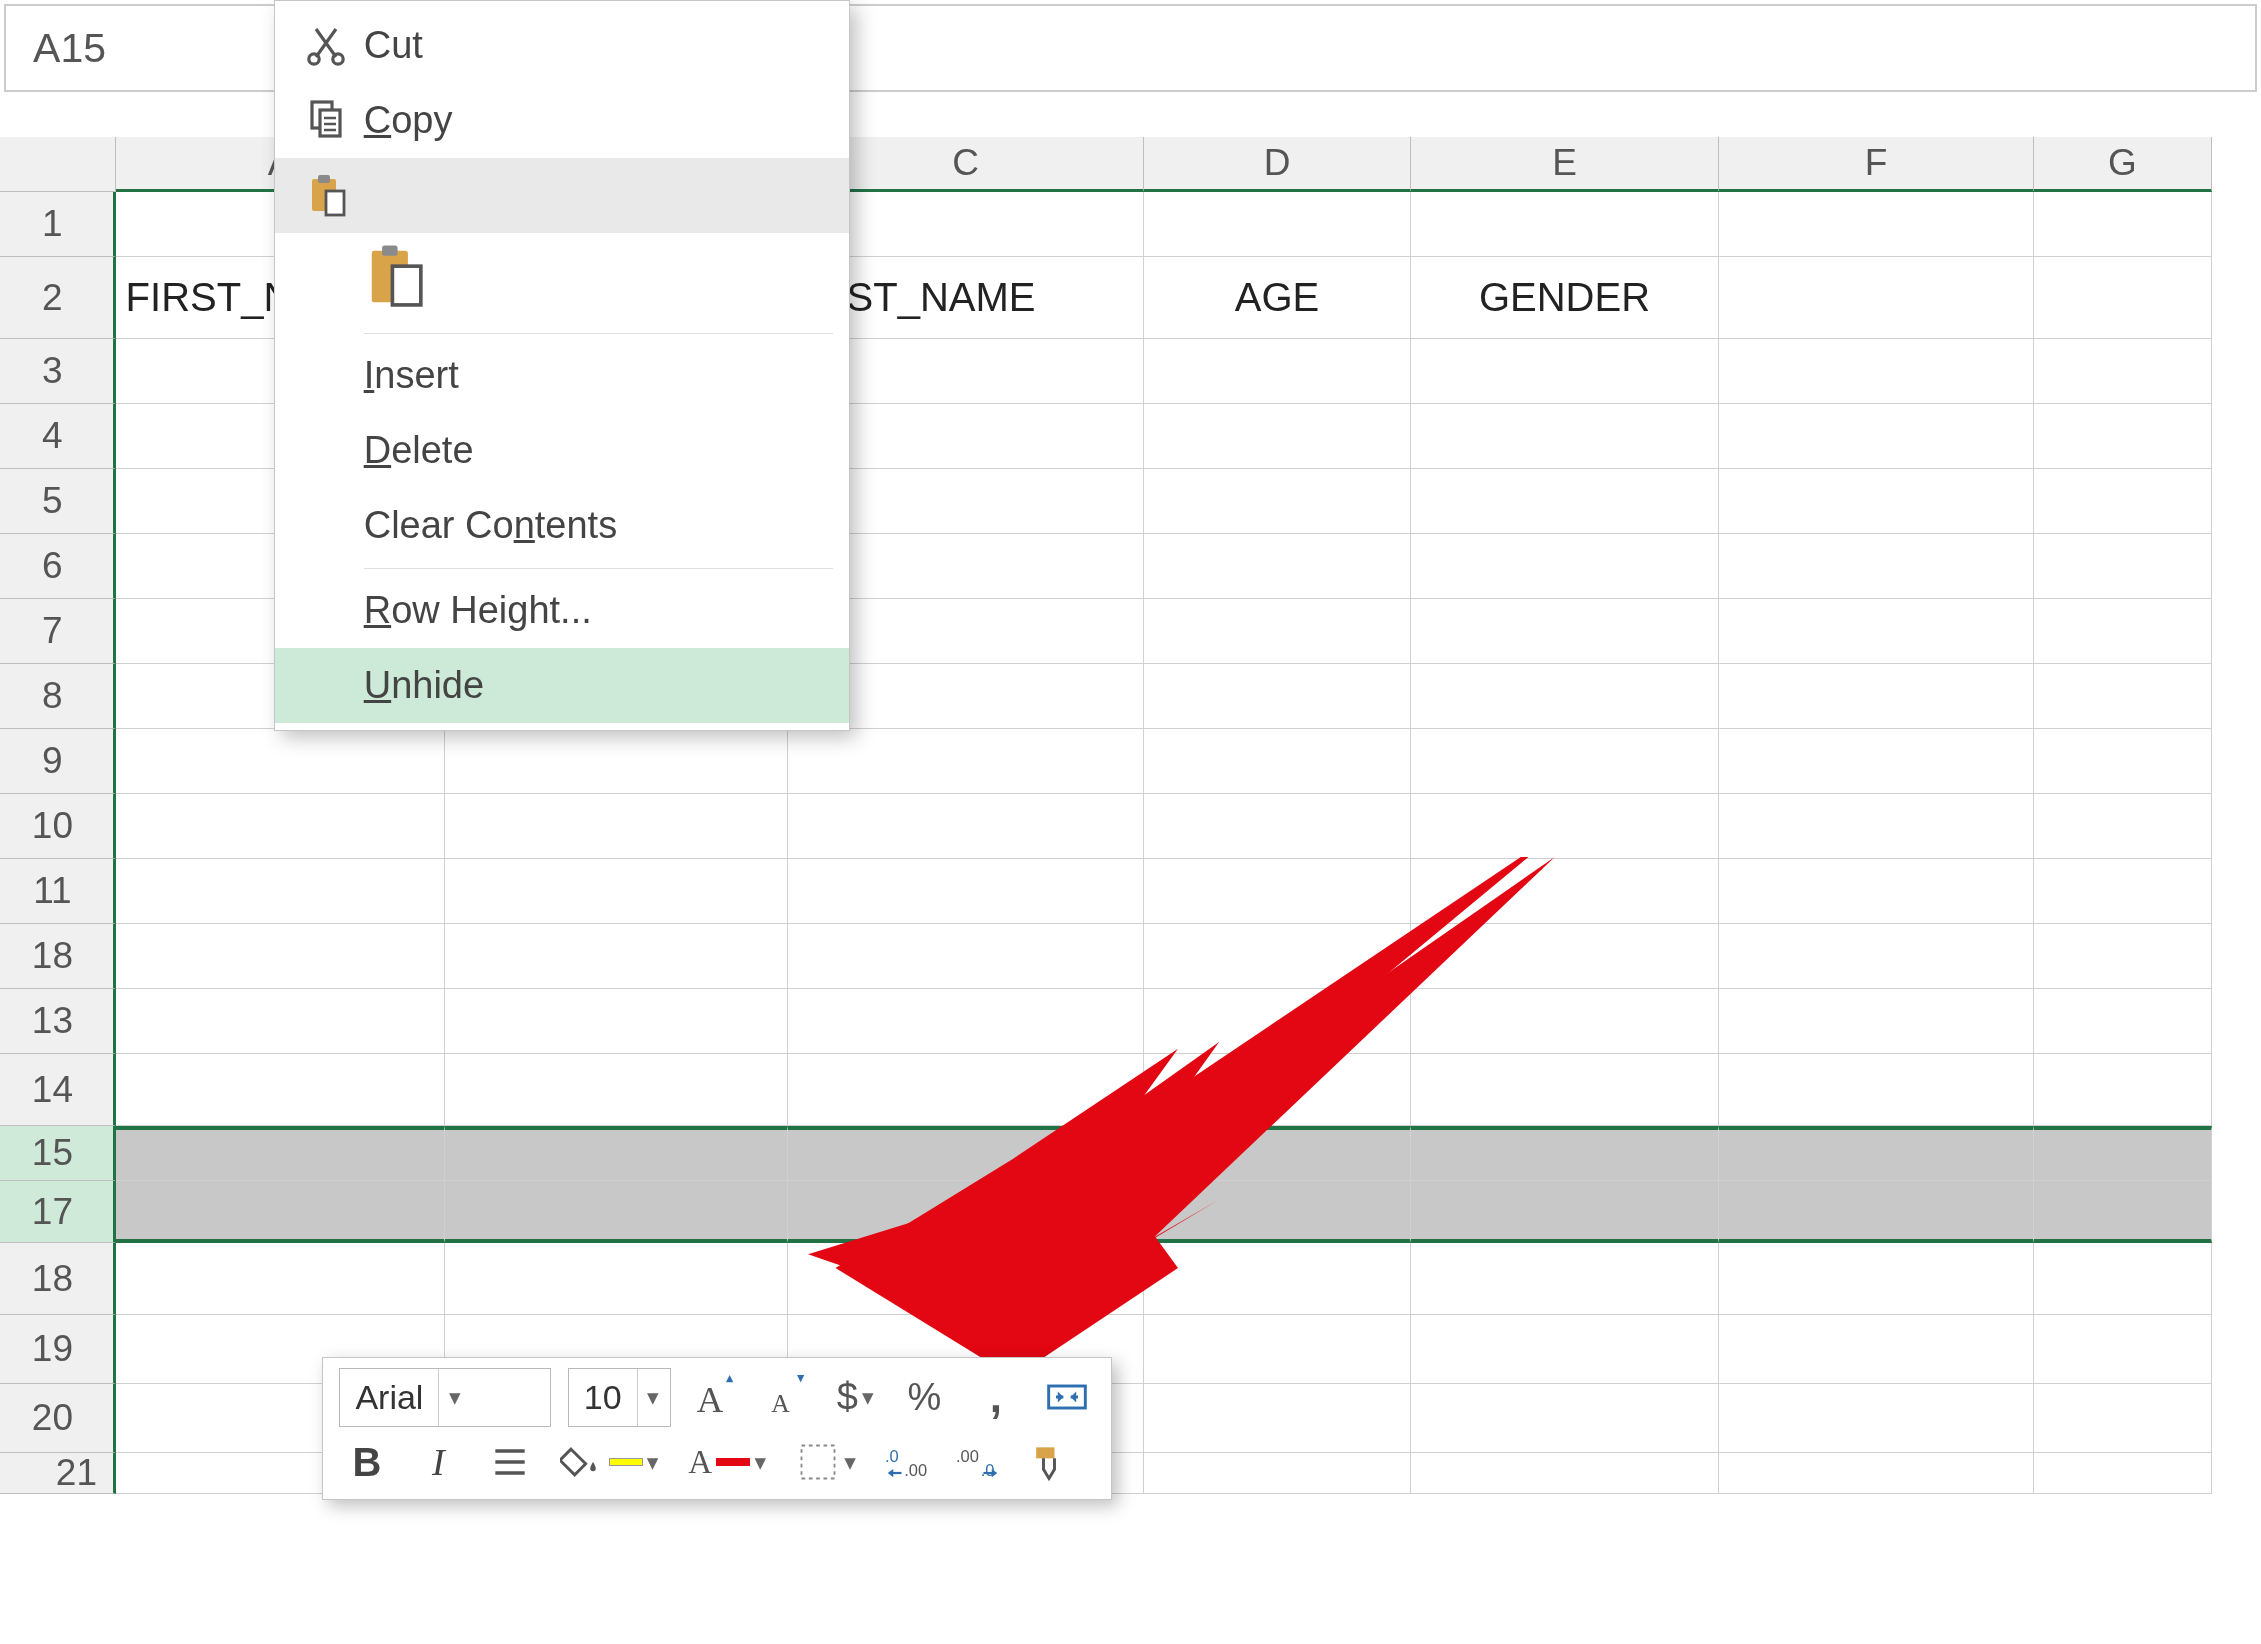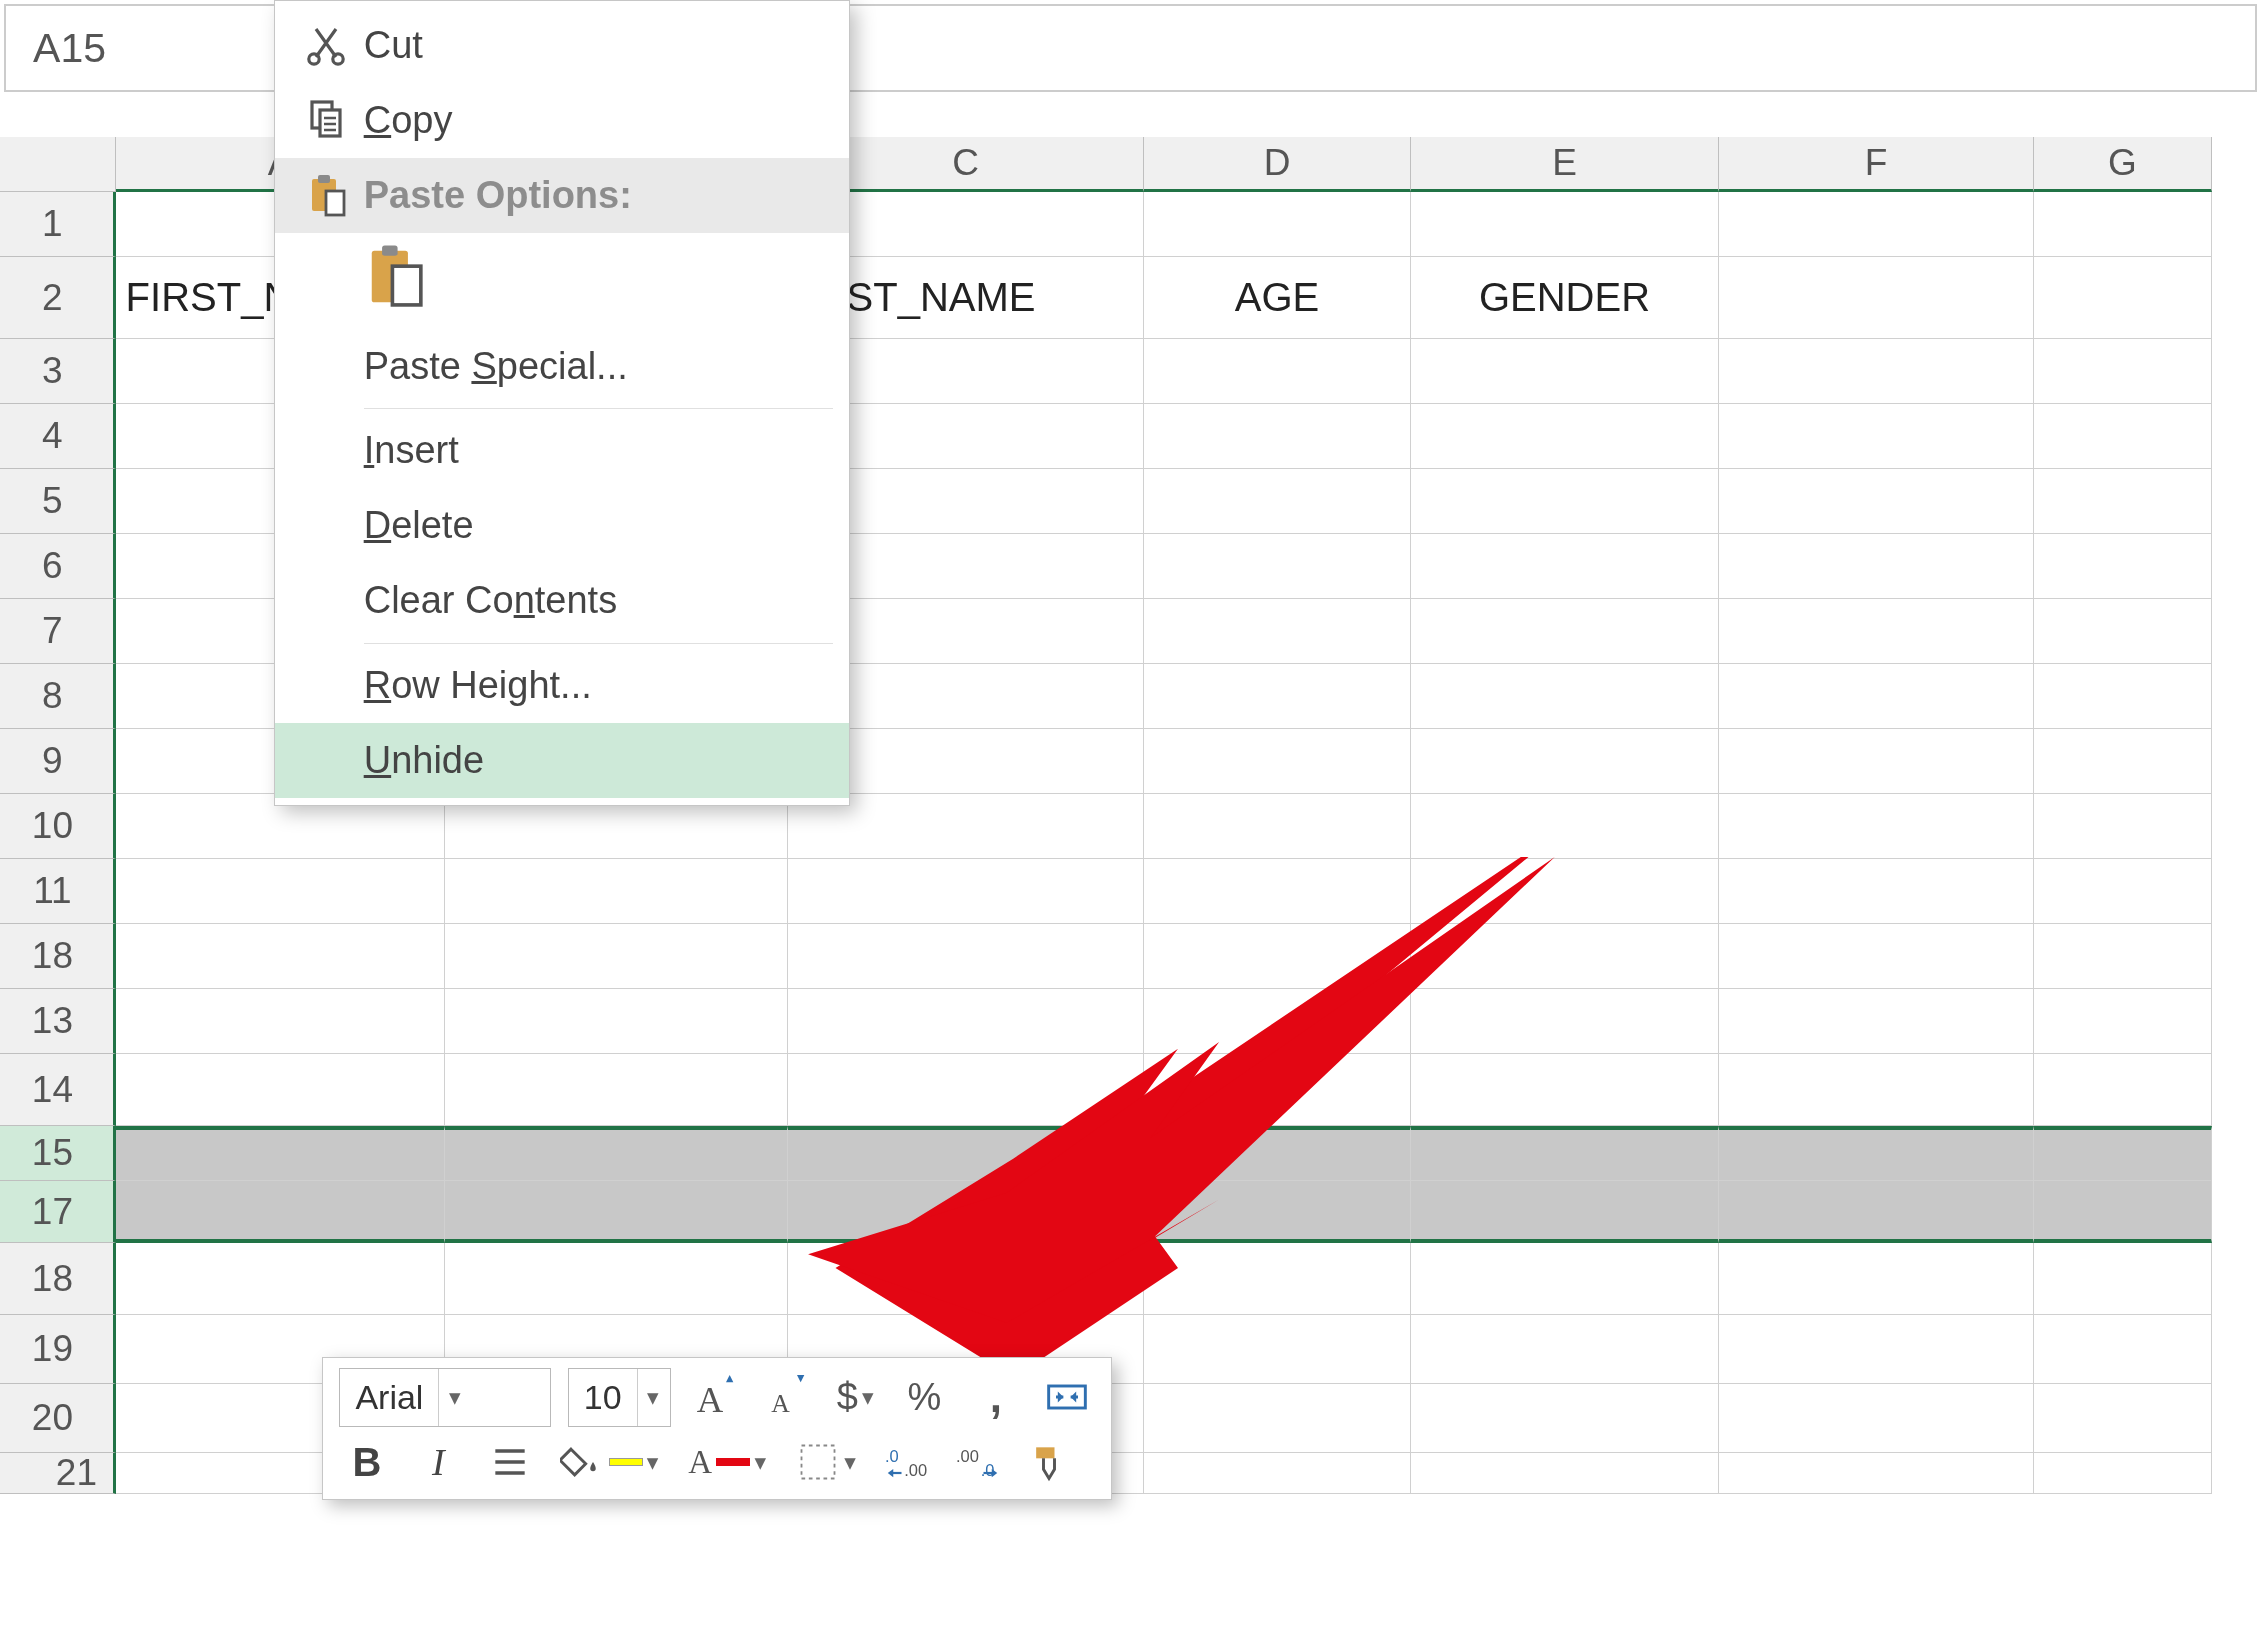--- a/index.html
+++ b/index.html
@@ -451,7 +451,6 @@
           <rect x="12" y="10" width="9" height="12" fill="#fff" stroke="#555" stroke-width="1.4"></rect>
         </svg>
     </span>
-    <span class="lbl">Paste Options:</span>
   </div>
 
   <div class="mi paste-chiclet">

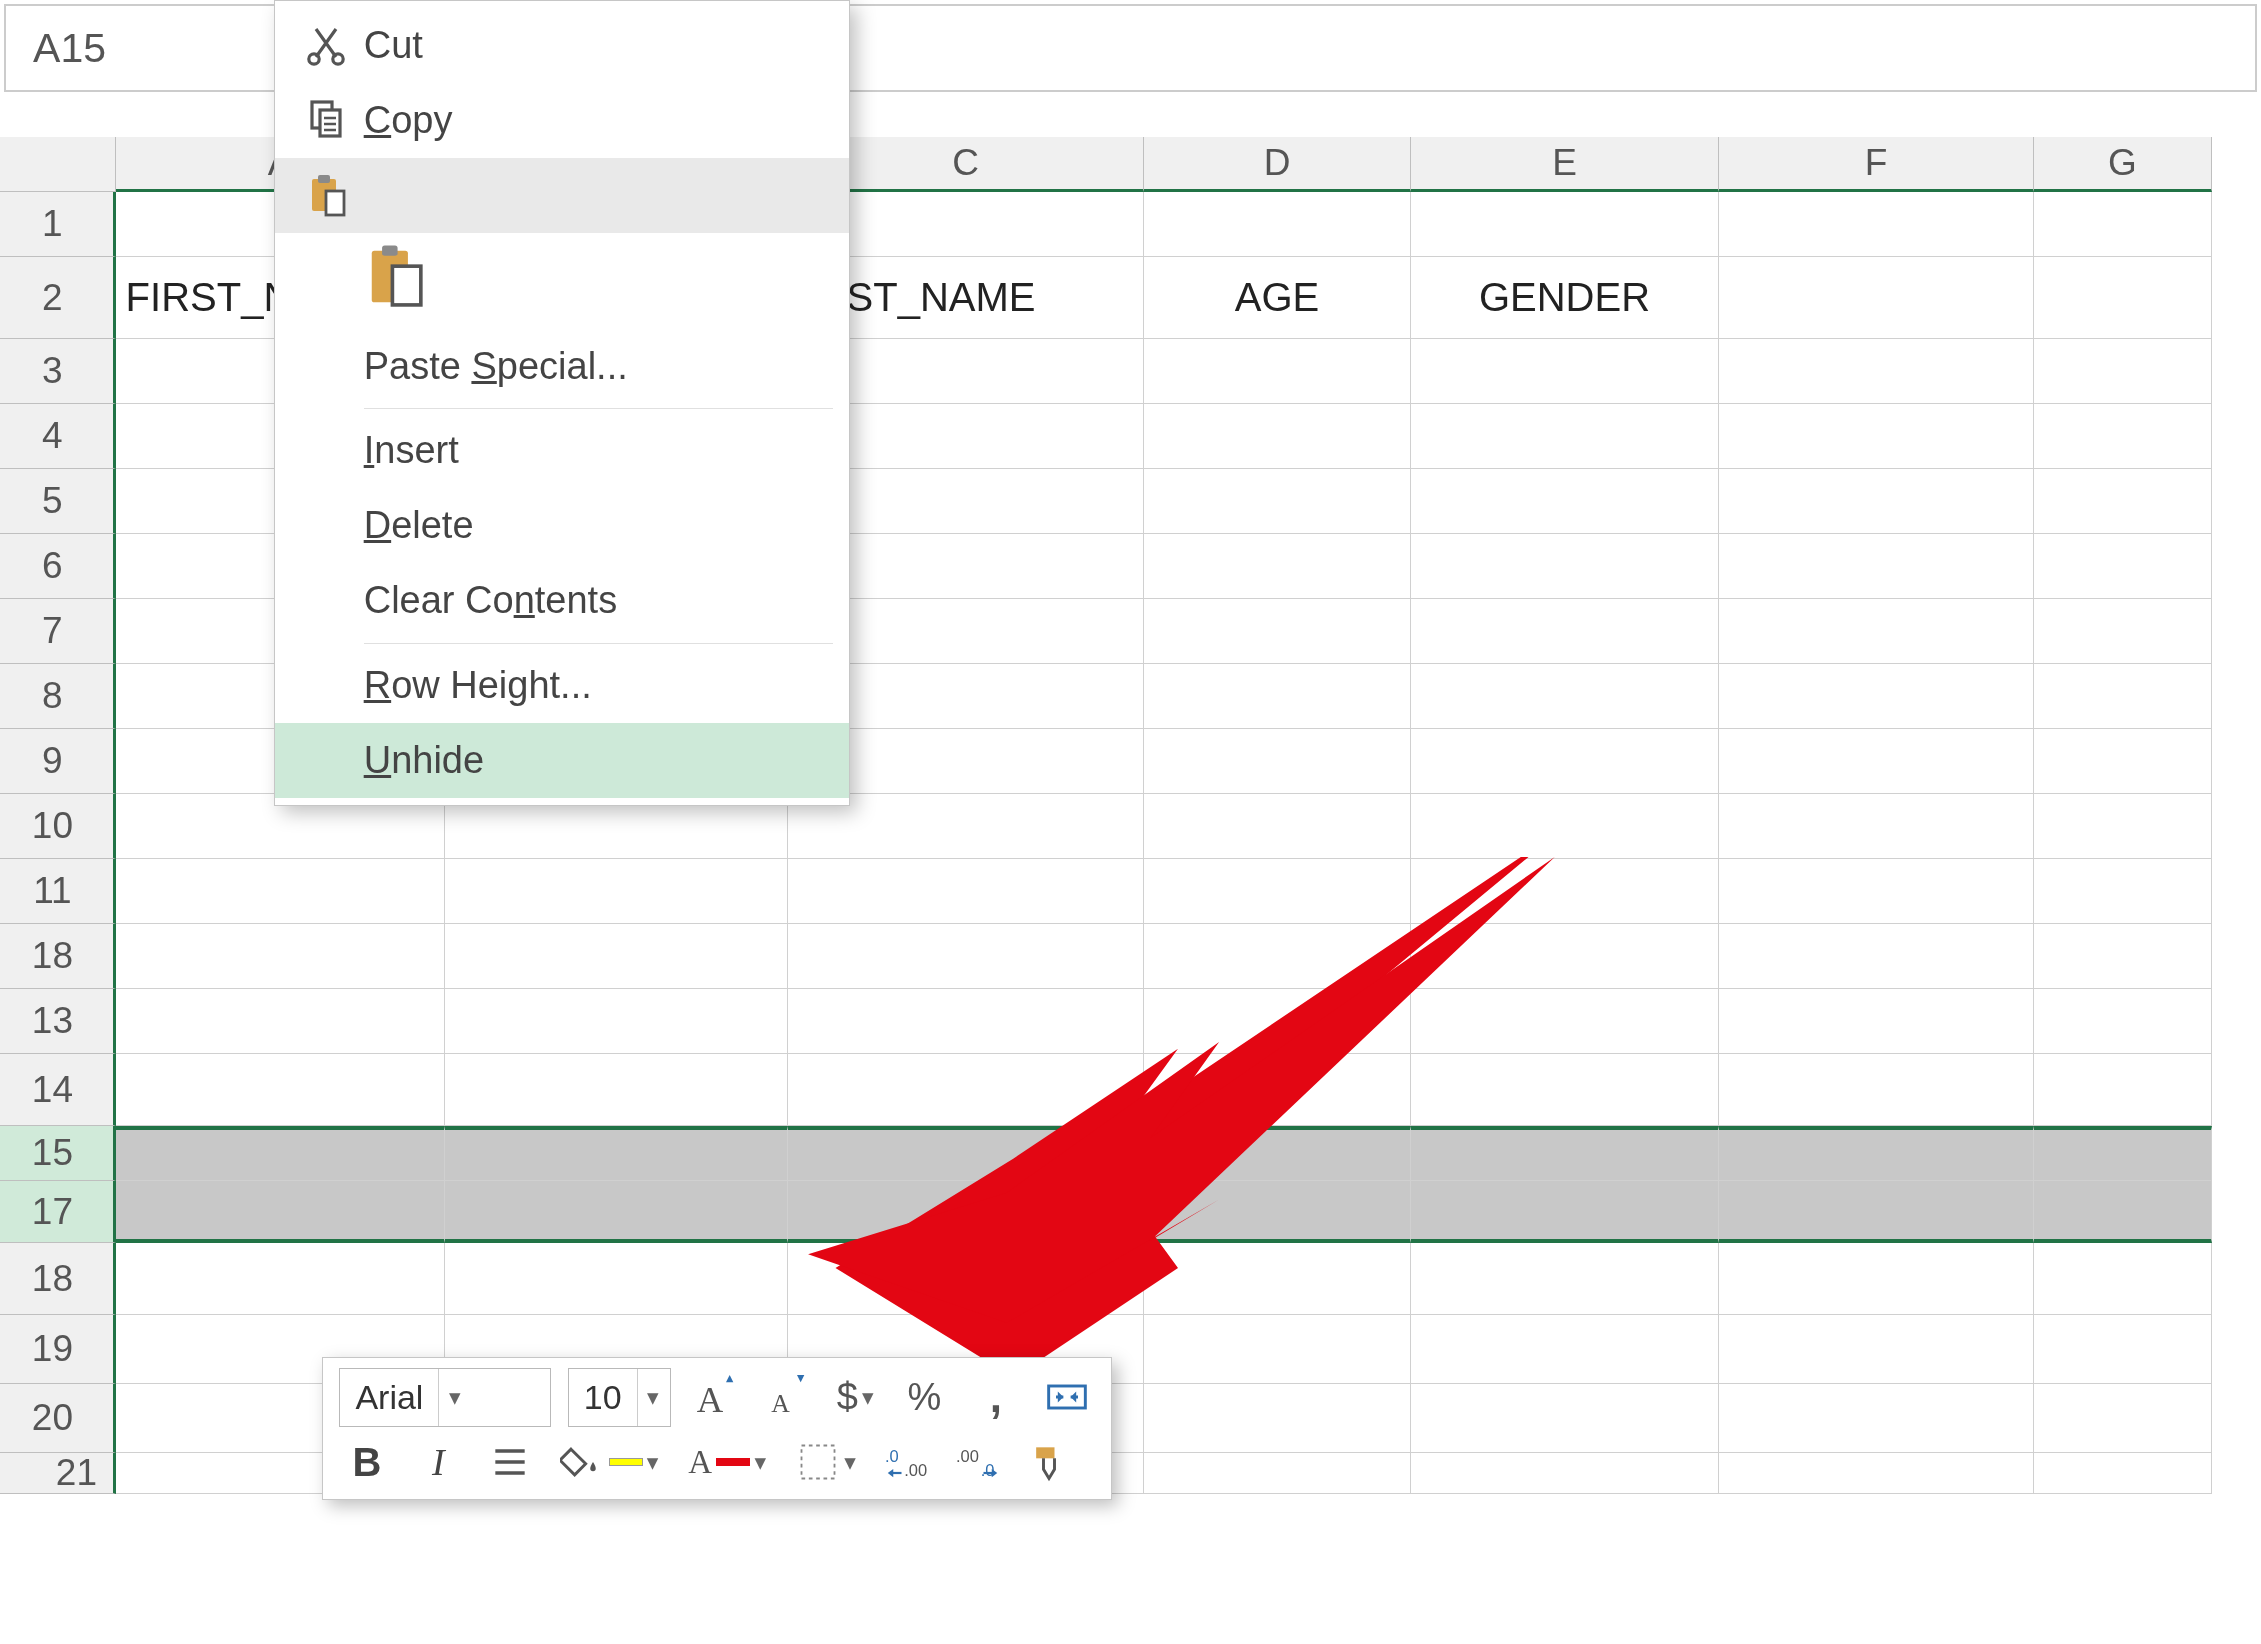--- a/index.html
+++ b/index.html
@@ -463,10 +463,6 @@
     </span>
   </div>
 
-  <div class="mi">
-    <span class="iconcol"></span>
-    <span class="lbl">Paste <u>S</u>pecial...</span>
-  </div>
 
   <div class="sep"></div>
 

